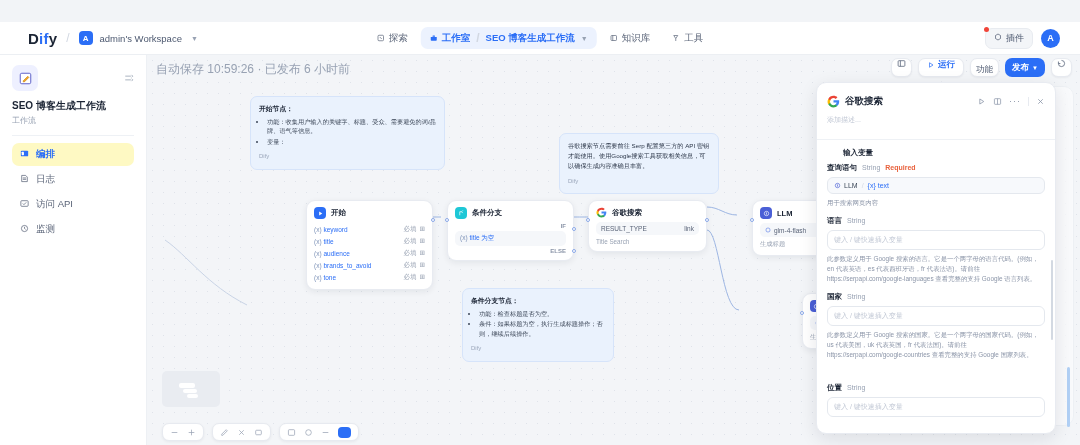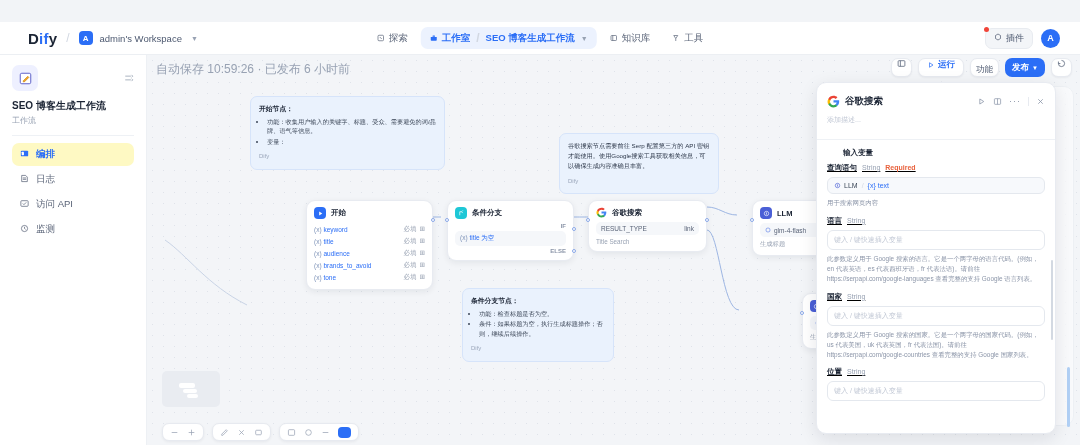--- a/index.html
+++ b/index.html
@@ -200,7 +200,7 @@
   .rp-desc { font-size: 7px; color: #c0c7d4; margin-top: 5px; }
   .rp-body { flex: 1; overflow: hidden; padding: 0 10px 10px; position: relative; }
   .rp-sect { font-size: 7.5px; font-weight: 700; color: #1b2434; margin: 8px 16px 5px; }
-  .rp-varline { display: flex; align-items: baseline; gap: 5px; margin-bottom: 4px; text-decoration: underline; }
+  .rp-varline { display: flex; align-items: baseline; gap: 5px; margin-bottom: 4px; }
   .rp-varname { font-size: 7.5px; font-weight: 700; color: #1b2434; }
   .rp-type { font-size: 7px; color: #98a2b3; }
   .rp-req { font-size: 7px; color: #e8613c; font-weight: 700; }

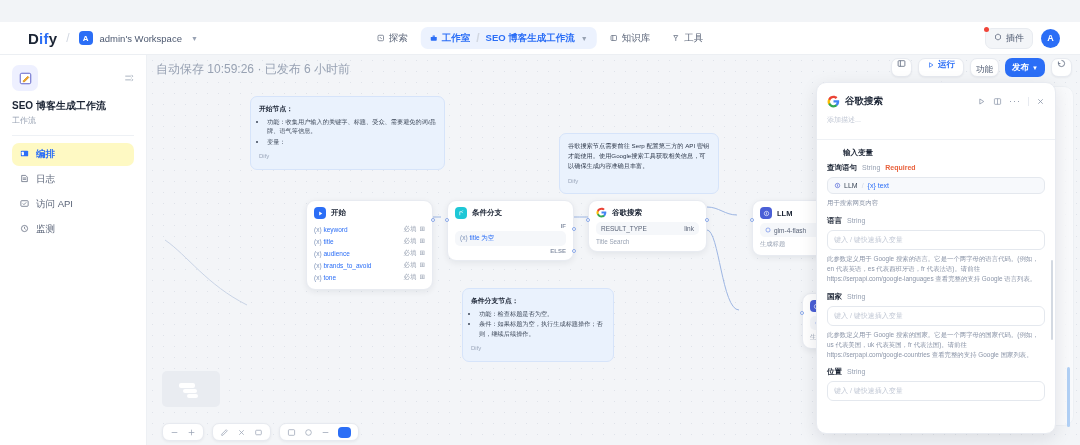--- a/index.html
+++ b/index.html
@@ -692,7 +692,7 @@
       </div>
       <div class="rp-hint">此参数定义用于 Google 搜索的国家。它是一个两字母的国家代码。(例如，us 代表美国，uk 代表英国，fr 代表法国)。请前往 https://serpapi.com/google-countries 查看完整的支持 Google 国家列表。</div>
 
-      <div class="rp-varline" style="margin-top:8px">
+      <div class="rp-varline" style="margin-top:24px">
         <span class="rp-varname">位置</span>
         <span class="rp-type">String</span>
       </div>

